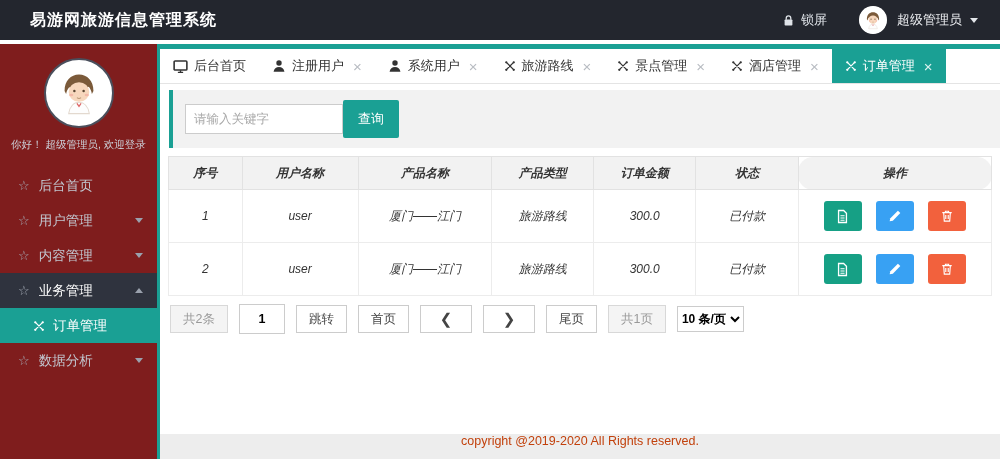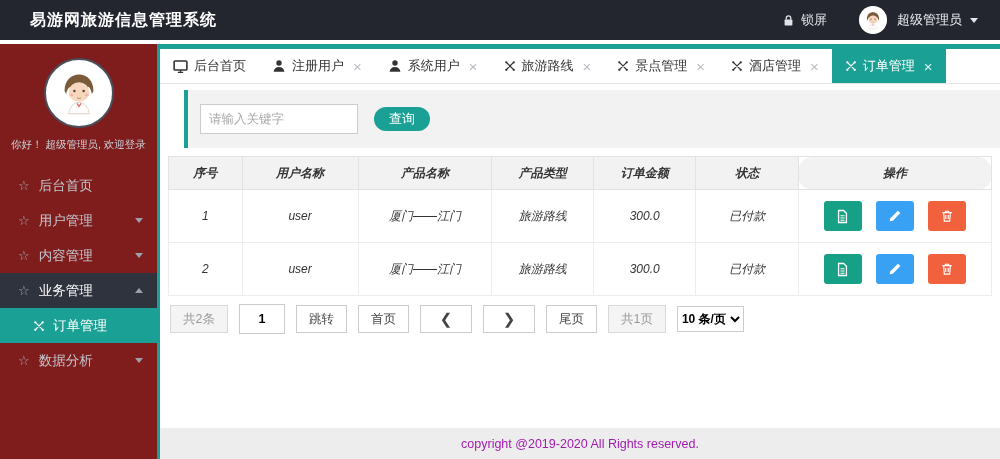--- a/index.html
+++ b/index.html
@@ -49,8 +49,8 @@
   .tab.active .close{color:#dff3f0;}
   .icon{display:inline-flex;align-items:center;justify-content:center;line-height:0;}
 
-  .search-panel{margin:6px 0 0 24px;height:58px;background:#f2f2f2;border-left:4px solid #1aa094;
-                display:flex;align-items:center;gap:16px;padding-left:12px;flex:none;}
+  .search-panel{margin:6px 0 0 9px;height:58px;background:#f2f2f2;border-left:4px solid #1aa094;
+                display:flex;align-items:center;gap:0;padding-left:12px;flex:none;}
   .search-input{width:140px;height:28px;border:1px solid #ccc;padding:0 8px;font-size:12.5px;
                 color:#333;background:#fff;outline:none;}
   .search-input::placeholder{color:#a9a9a9;}

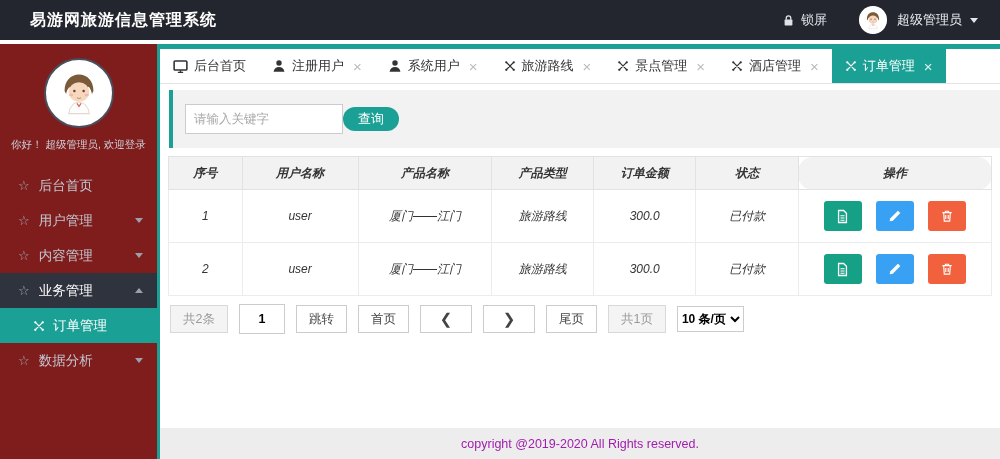--- a/index.html
+++ b/index.html
@@ -54,8 +54,8 @@
   .search-input{width:140px;height:28px;border:1px solid #ccc;padding:0 8px;font-size:12.5px;
                 color:#333;background:#fff;outline:none;}
   .search-input::placeholder{color:#a9a9a9;}
-  .search-btn{height:24px;padding:0 15px;background:#1aa094;color:#fff;border:none;
-              font-size:13px;border-radius:12px;cursor:pointer;}
+  .search-btn{height:38px;padding:0 15px;background:#1aa094;color:#fff;border:none;
+              font-size:13px;border-radius:2px;cursor:pointer;}
 
   .table-wrap{margin:8px 8px 0 8px;flex:none;}
   table{width:100%;border-collapse:collapse;font-size:12px;color:#333;table-layout:fixed;font-style:italic;}

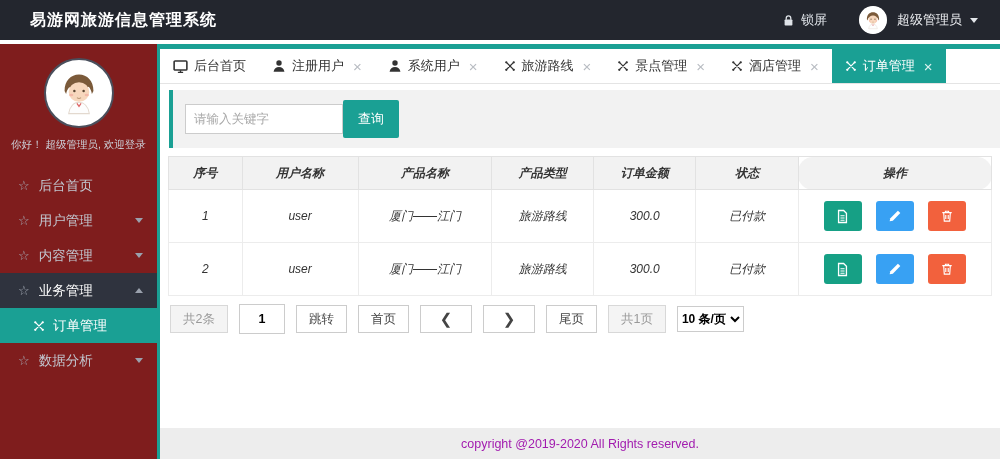--- a/index.html
+++ b/index.html
@@ -76,8 +76,8 @@
   .pg-arrow{font-size:15px;font-weight:bold;padding:0 15px;}
   .pg-select{height:26px;border:1px solid #ccc;font-size:12px;background:#fff;font-weight:bold;}
 
-  .footer{margin-top:auto;height:31px;background:#ededed;display:flex;align-items:center;
-          justify-content:center;font-size:12.5px;color:#a21caf;flex:none;}
+  .footer{margin-top:auto;height:25px;background:#ededed;display:flex;align-items:flex-start;
+          justify-content:center;font-size:12.5px;color:#c2410c;flex:none;}
 </style>
 </head>
 <body>

